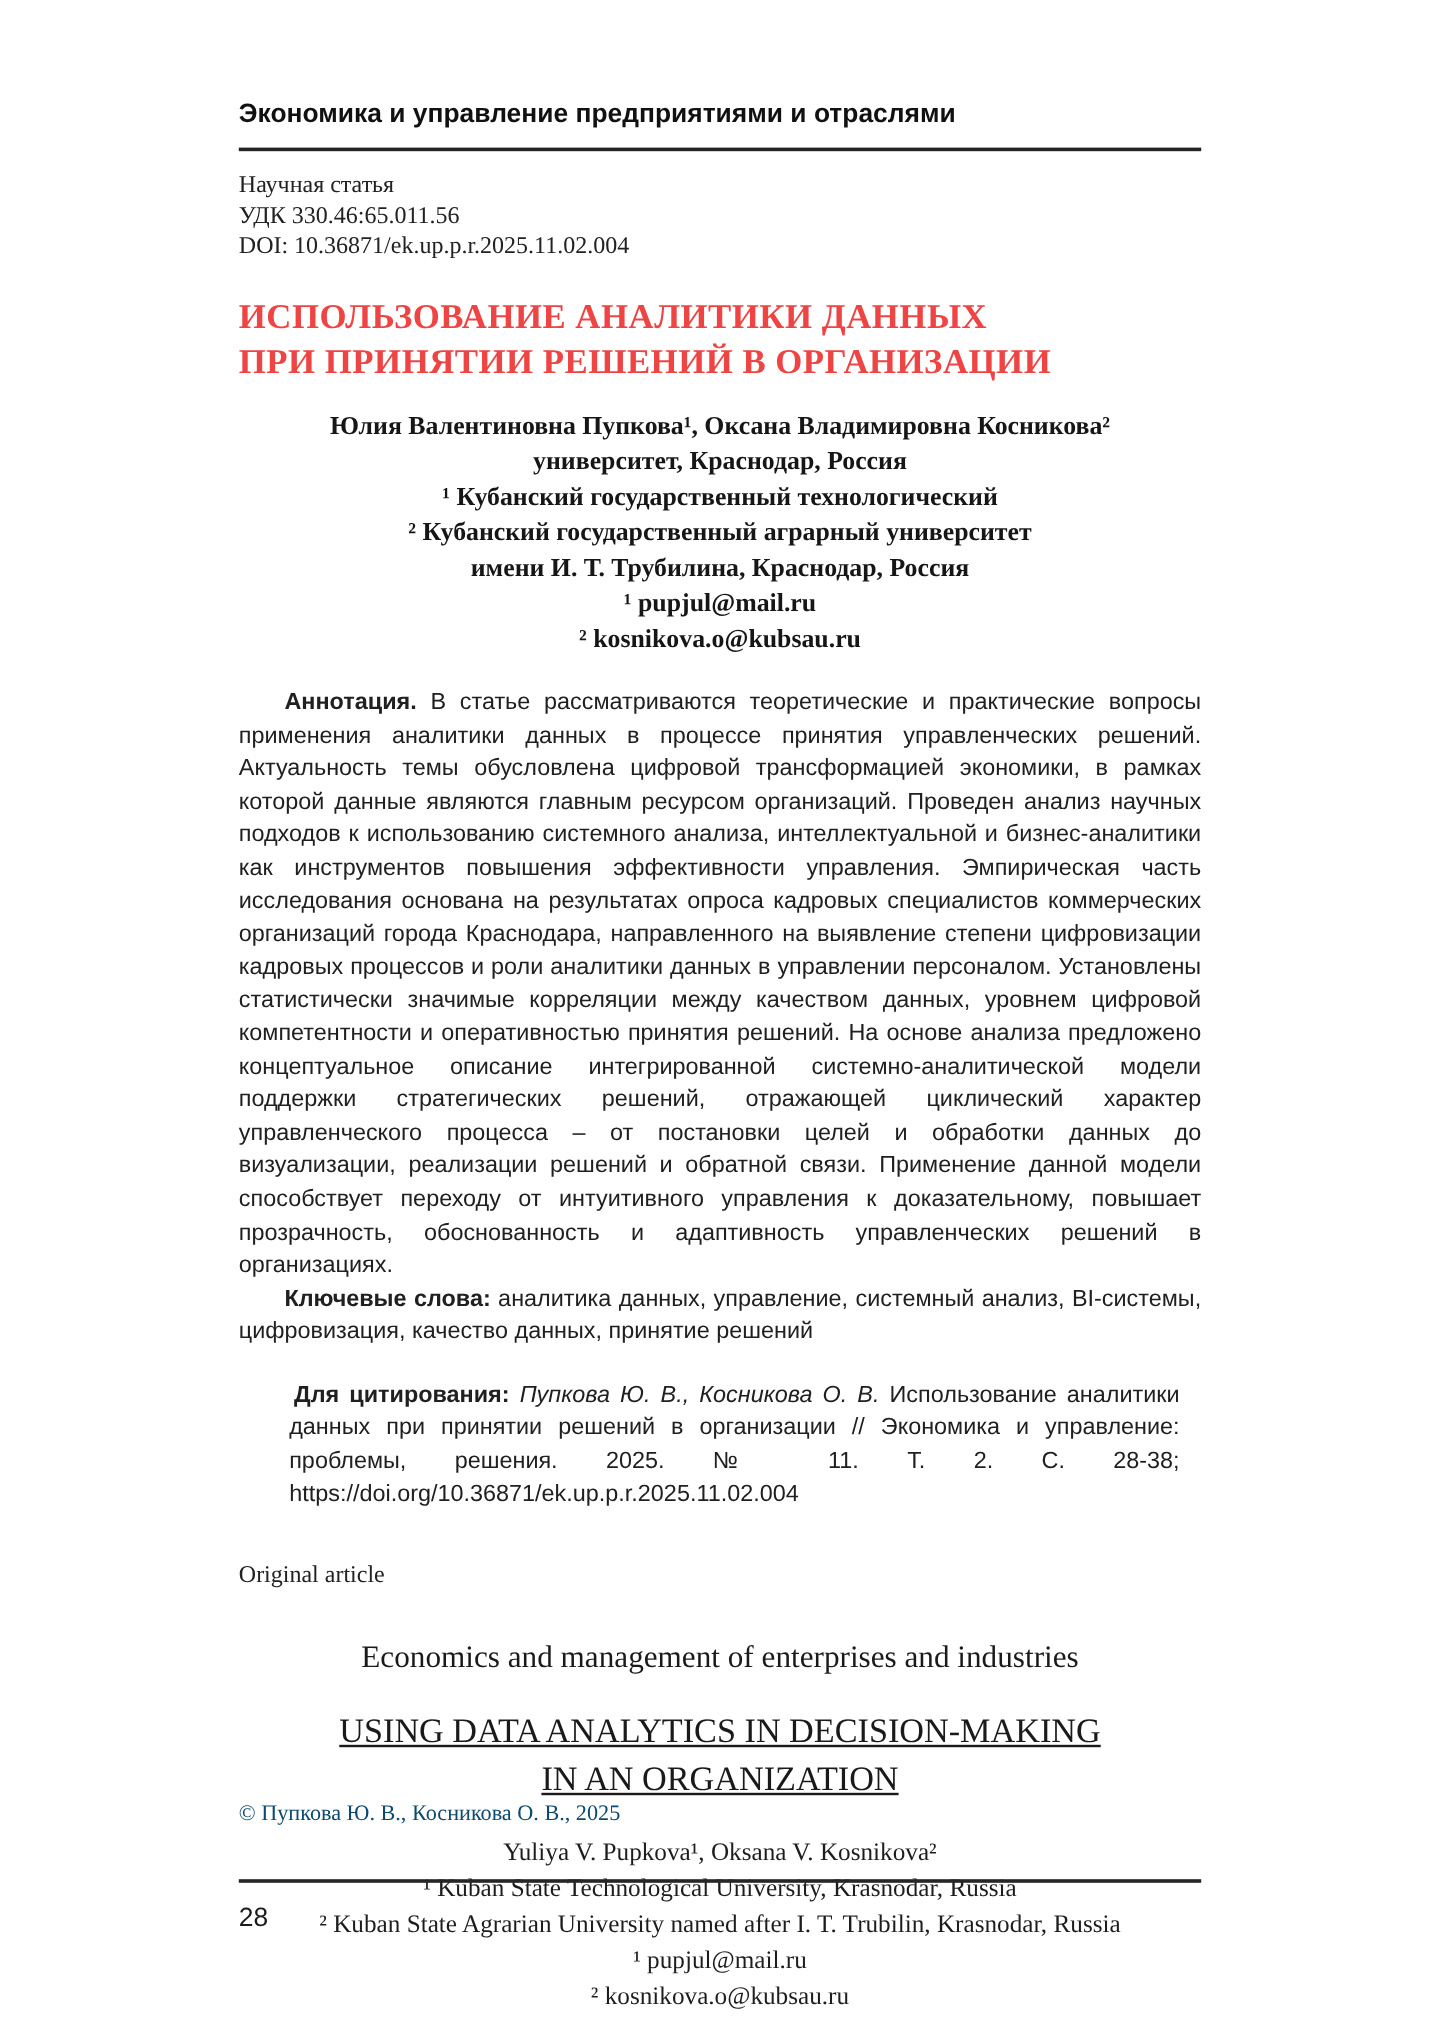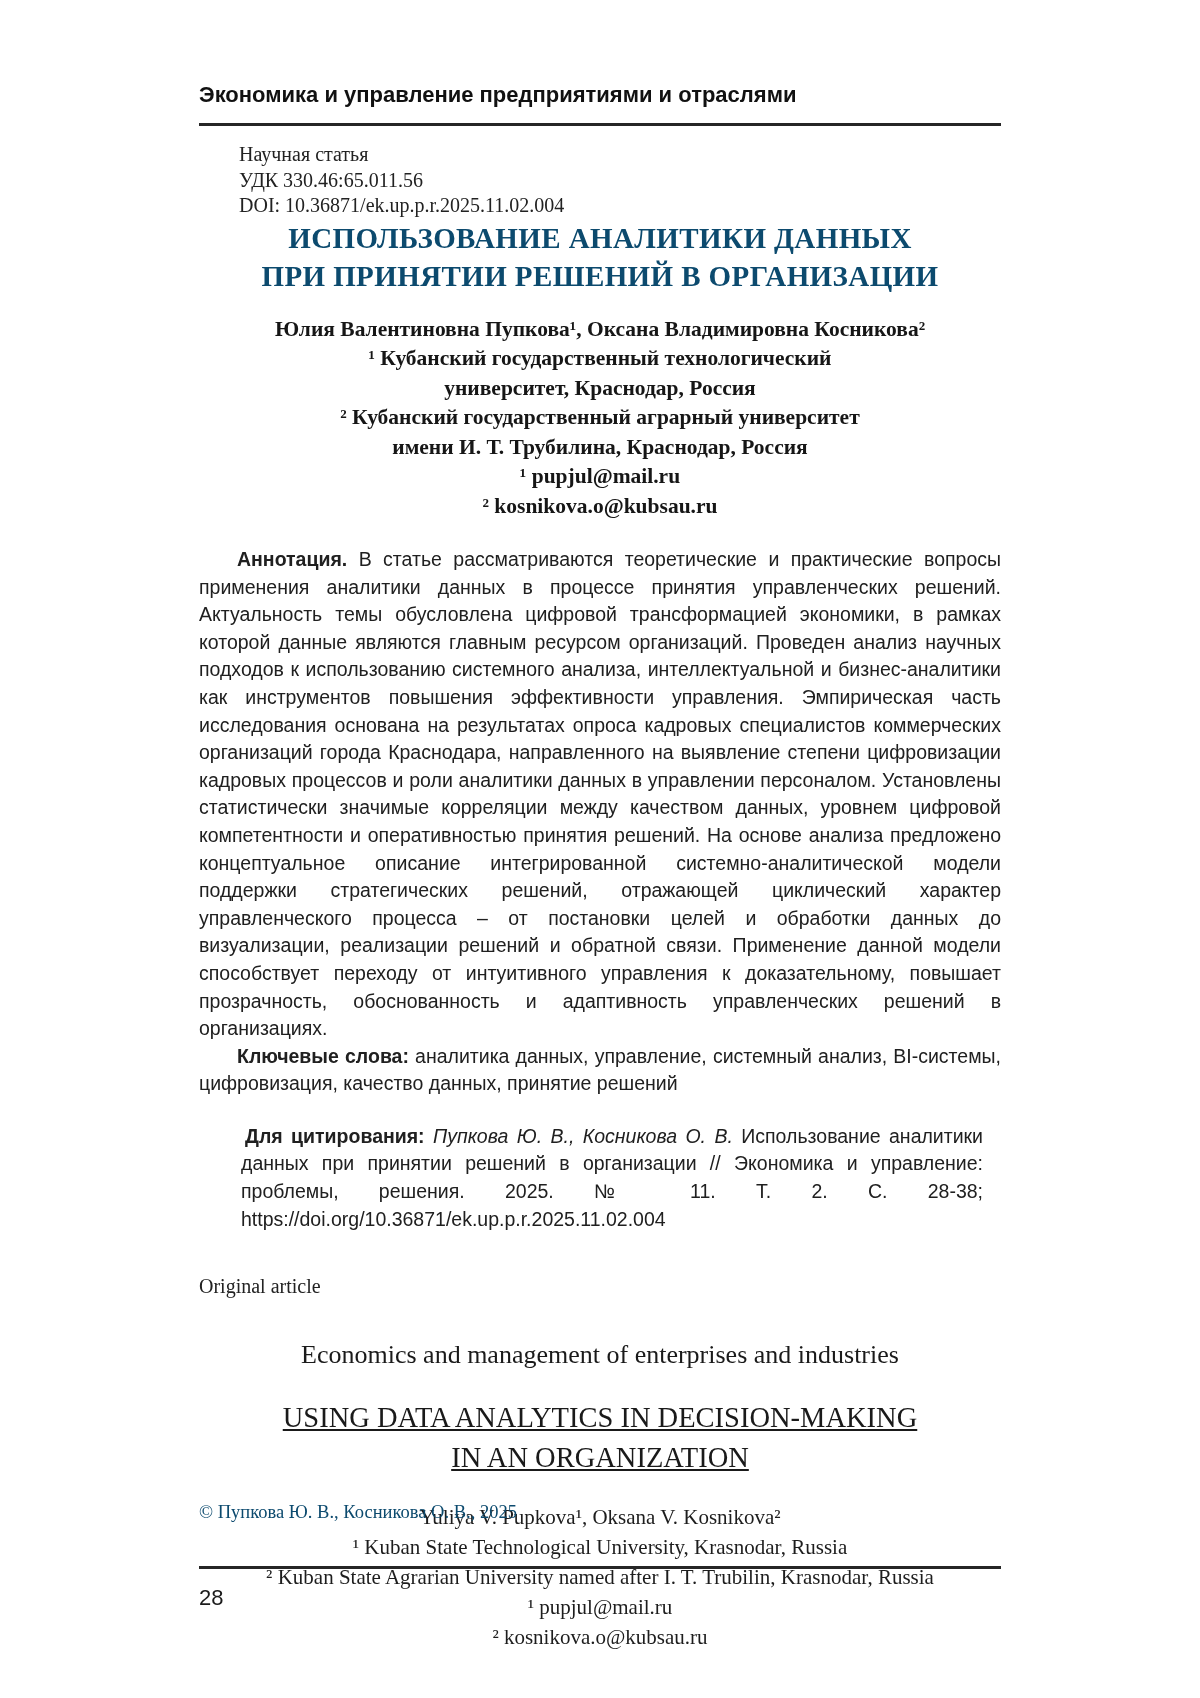--- a/index.html
+++ b/index.html
@@ -34,7 +34,7 @@
     line-height: 25.5px;
     color: #222222;
   }
-  .meta div { white-space: nowrap; margin-left: 40px; }
+  .meta div { white-space: nowrap; }
   
   .title-ru {
     text-align: center;

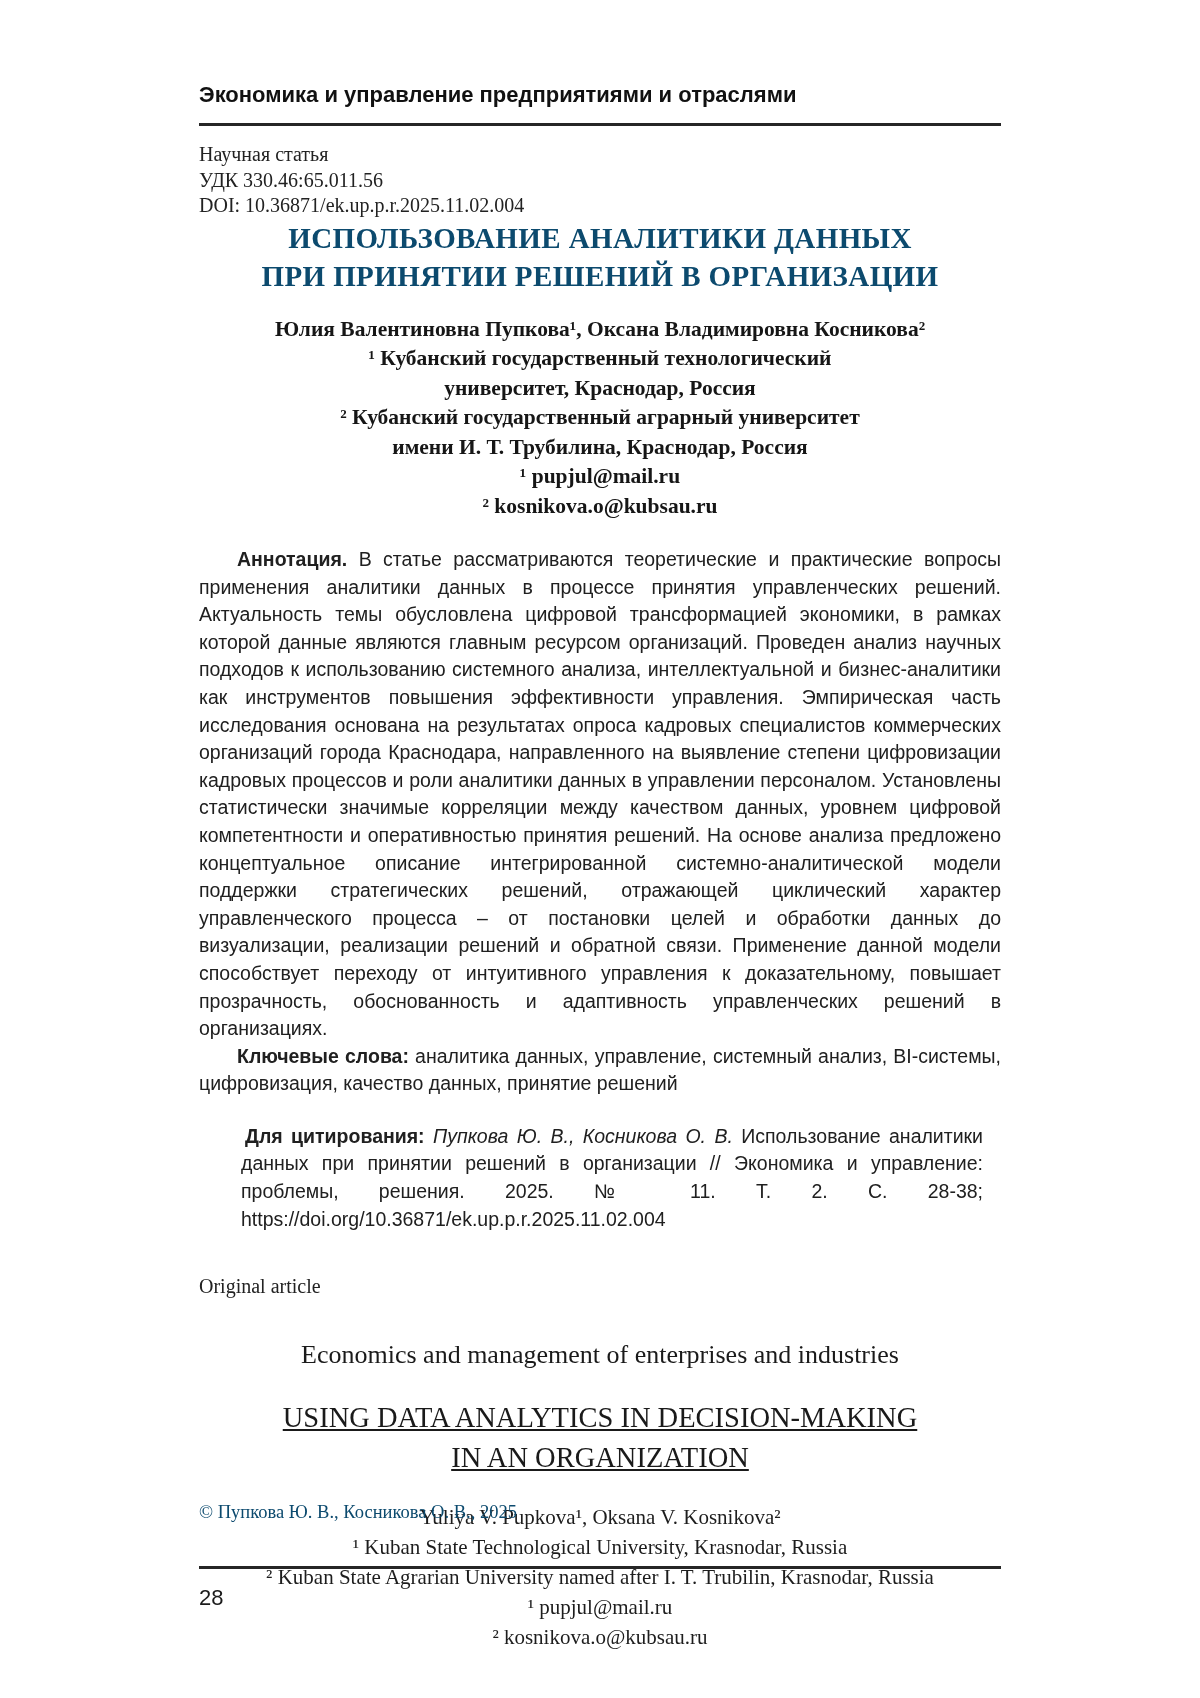--- a/index.html
+++ b/index.html
@@ -37,13 +37,13 @@
   .meta div { white-space: nowrap; }
   
   .title-ru {
-    text-align: center;
+    margin-top: 26px;
     font-family: "Liberation Serif", serif;
     font-weight: 700;
     font-size: 29px;
     line-height: 38px;
     letter-spacing: 0.4px;
-    color: #0c4a6e;
+    color: #ef4444;
   }
   
   .authors-ru {

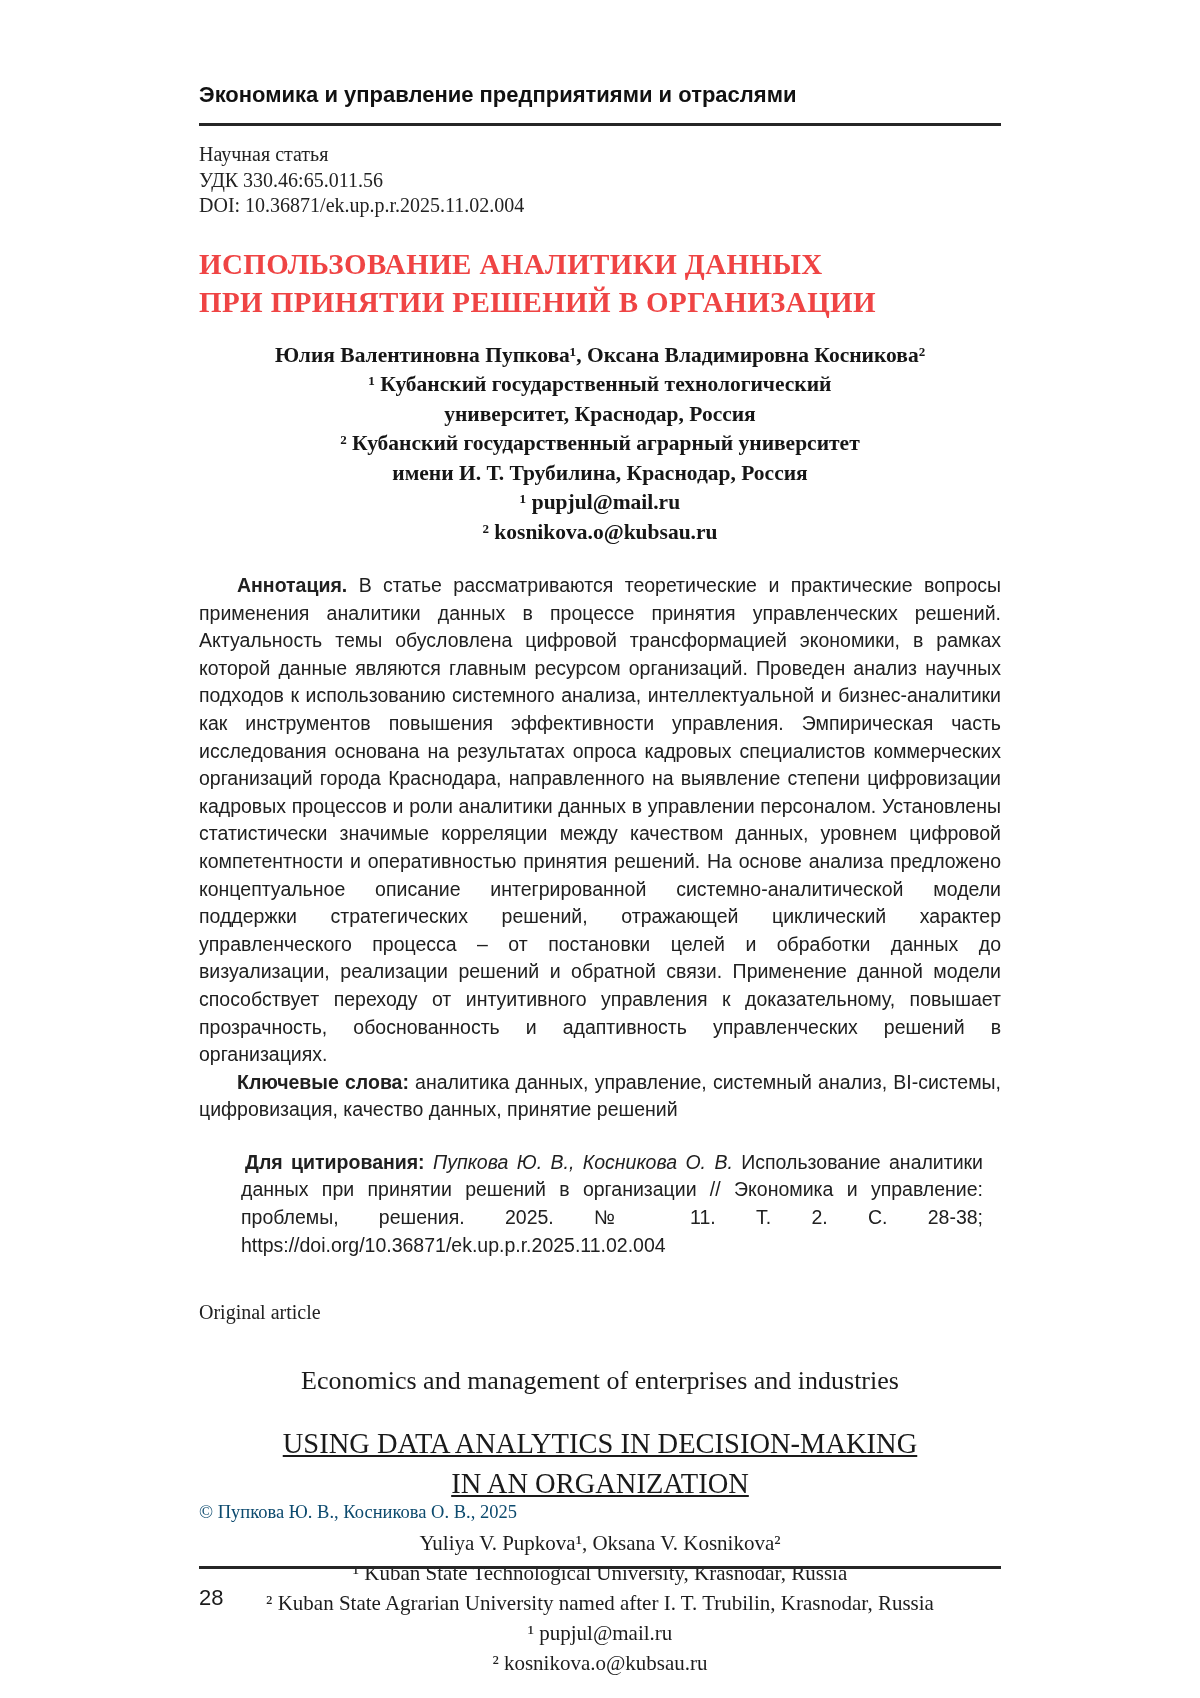--- a/index.html
+++ b/index.html
@@ -155,8 +155,8 @@
 
   <div class="authors-ru">
     <div>Юлия Валентиновна Пупкова¹, Оксана Владимировна Косникова²</div>
+    <div>университет, Краснодар, Россия</div>
     <div>¹ Кубанский государственный технологический</div>
-    <div>университет, Краснодар, Россия</div>
     <div>² Кубанский государственный аграрный университет</div>
     <div>имени И. Т. Трубилина, Краснодар, Россия</div>
     <div>¹ pupjul@mail.ru</div>

